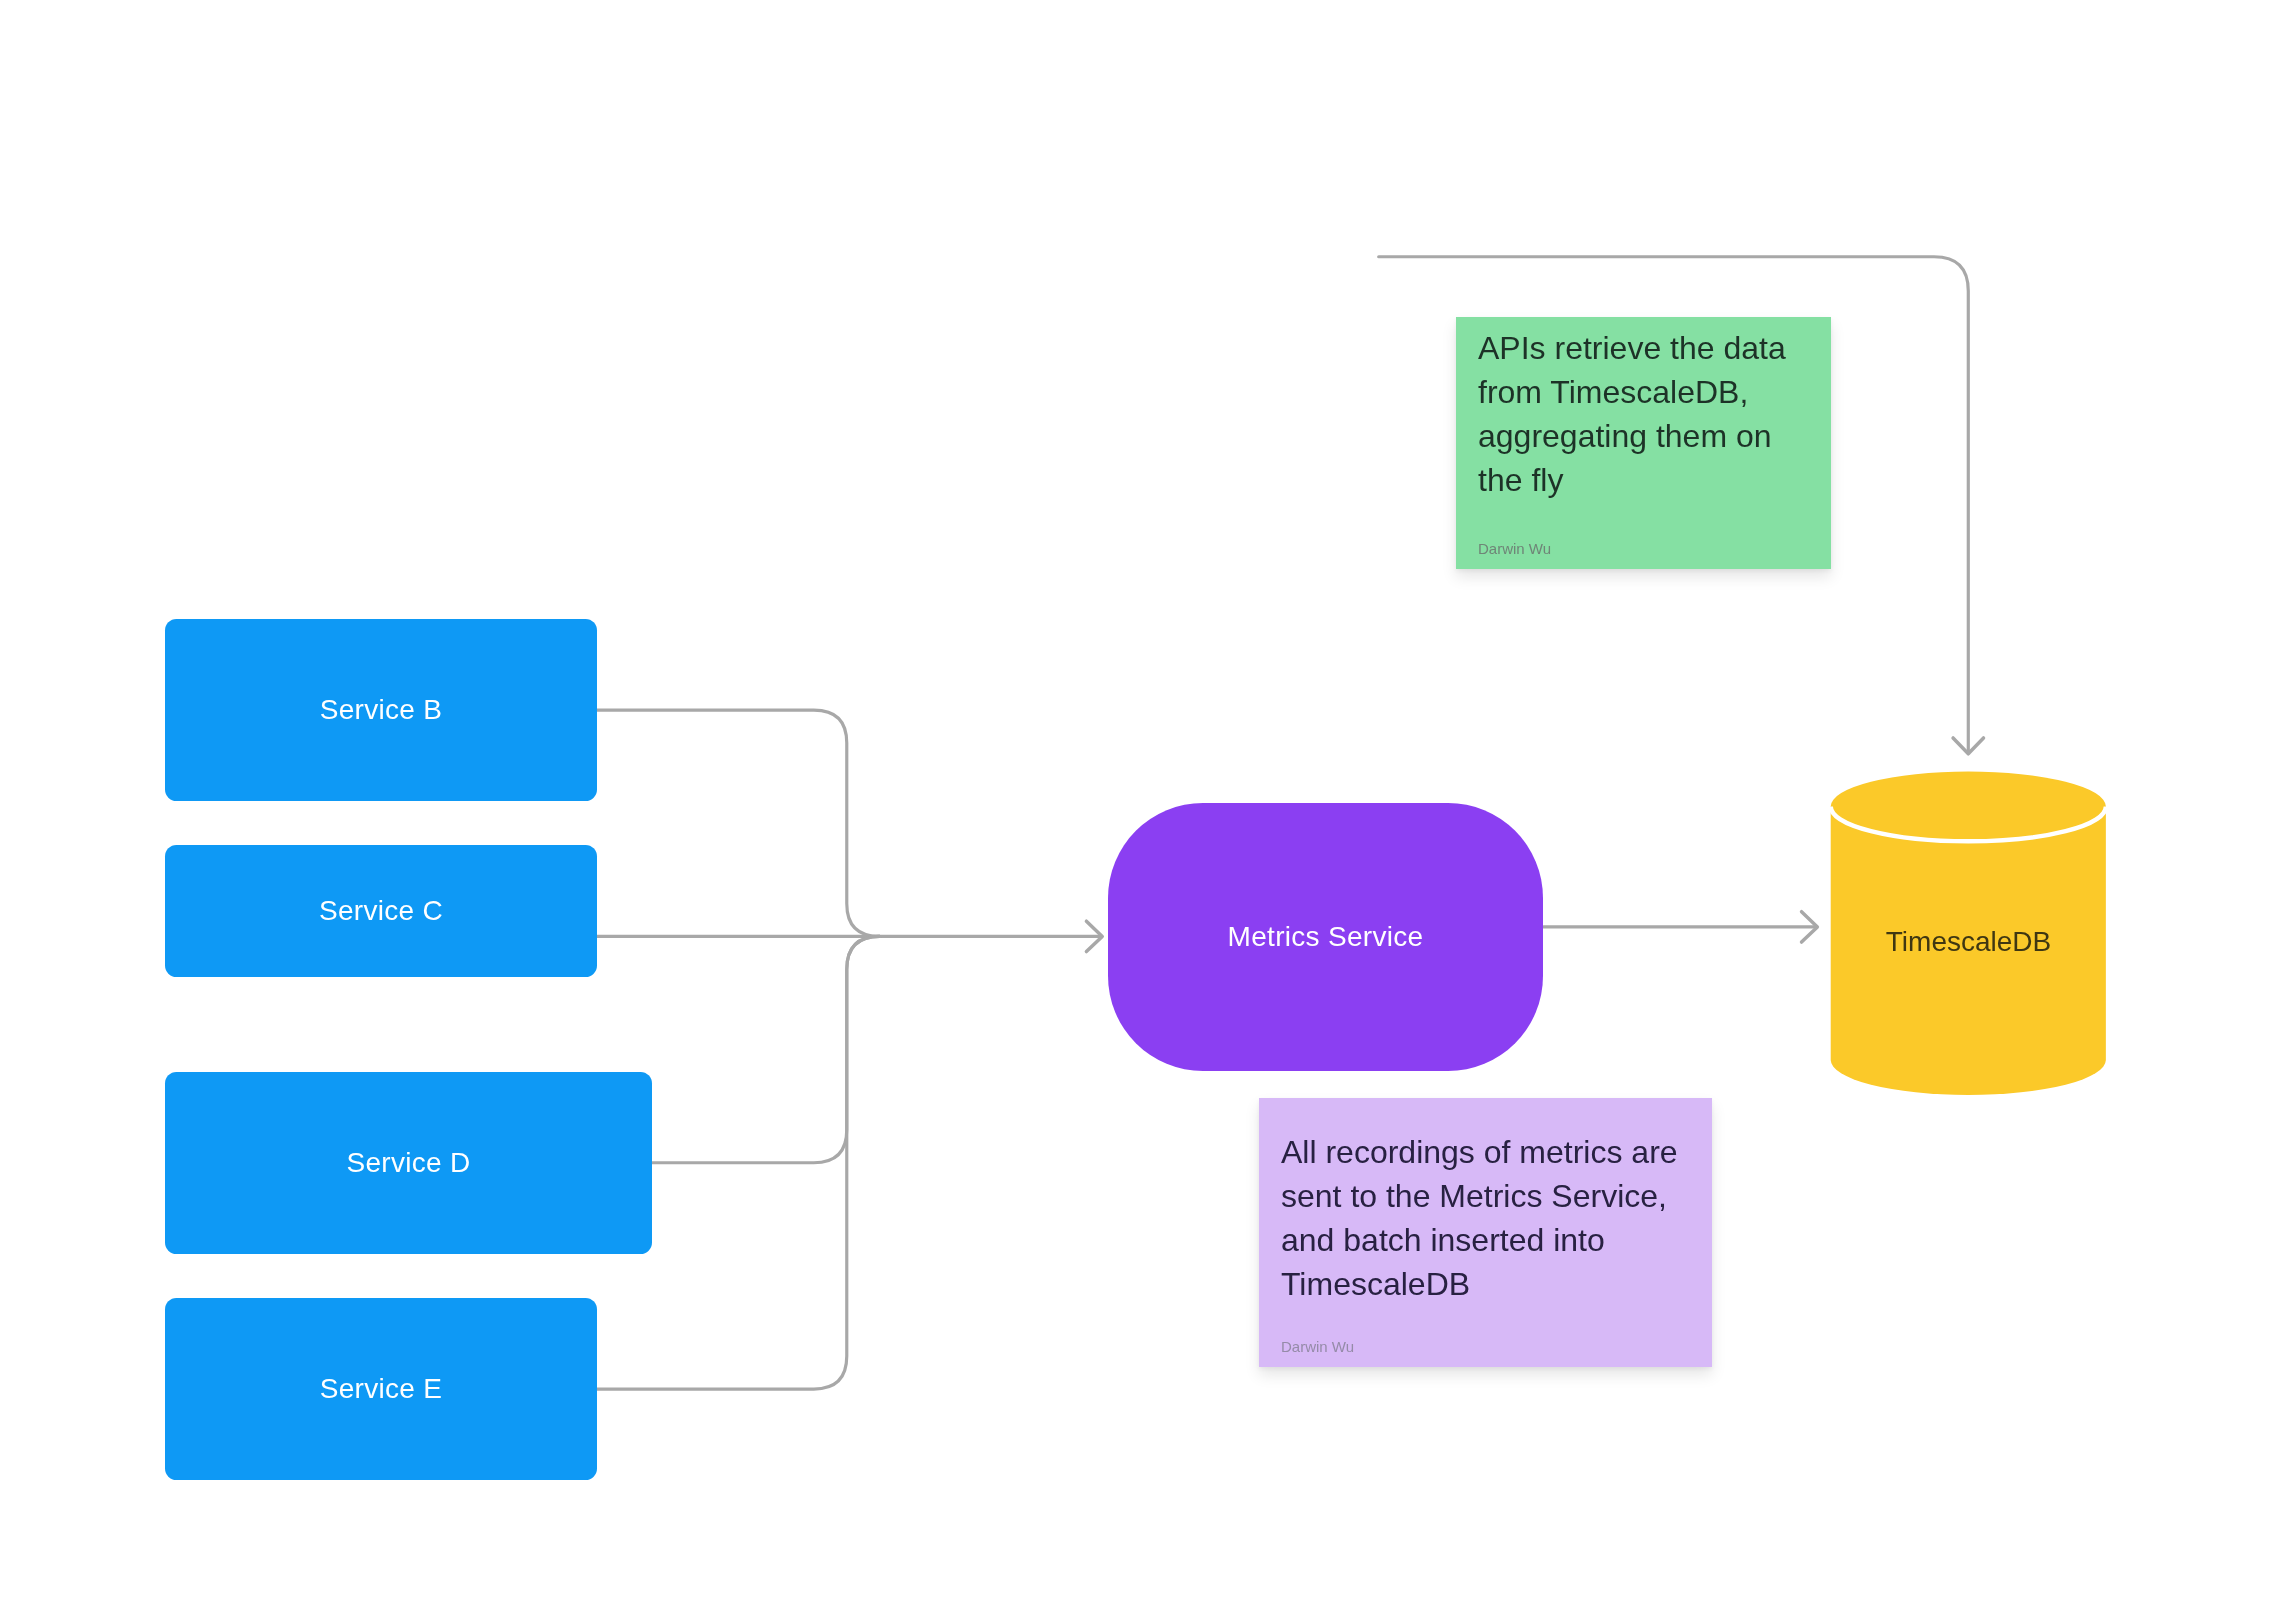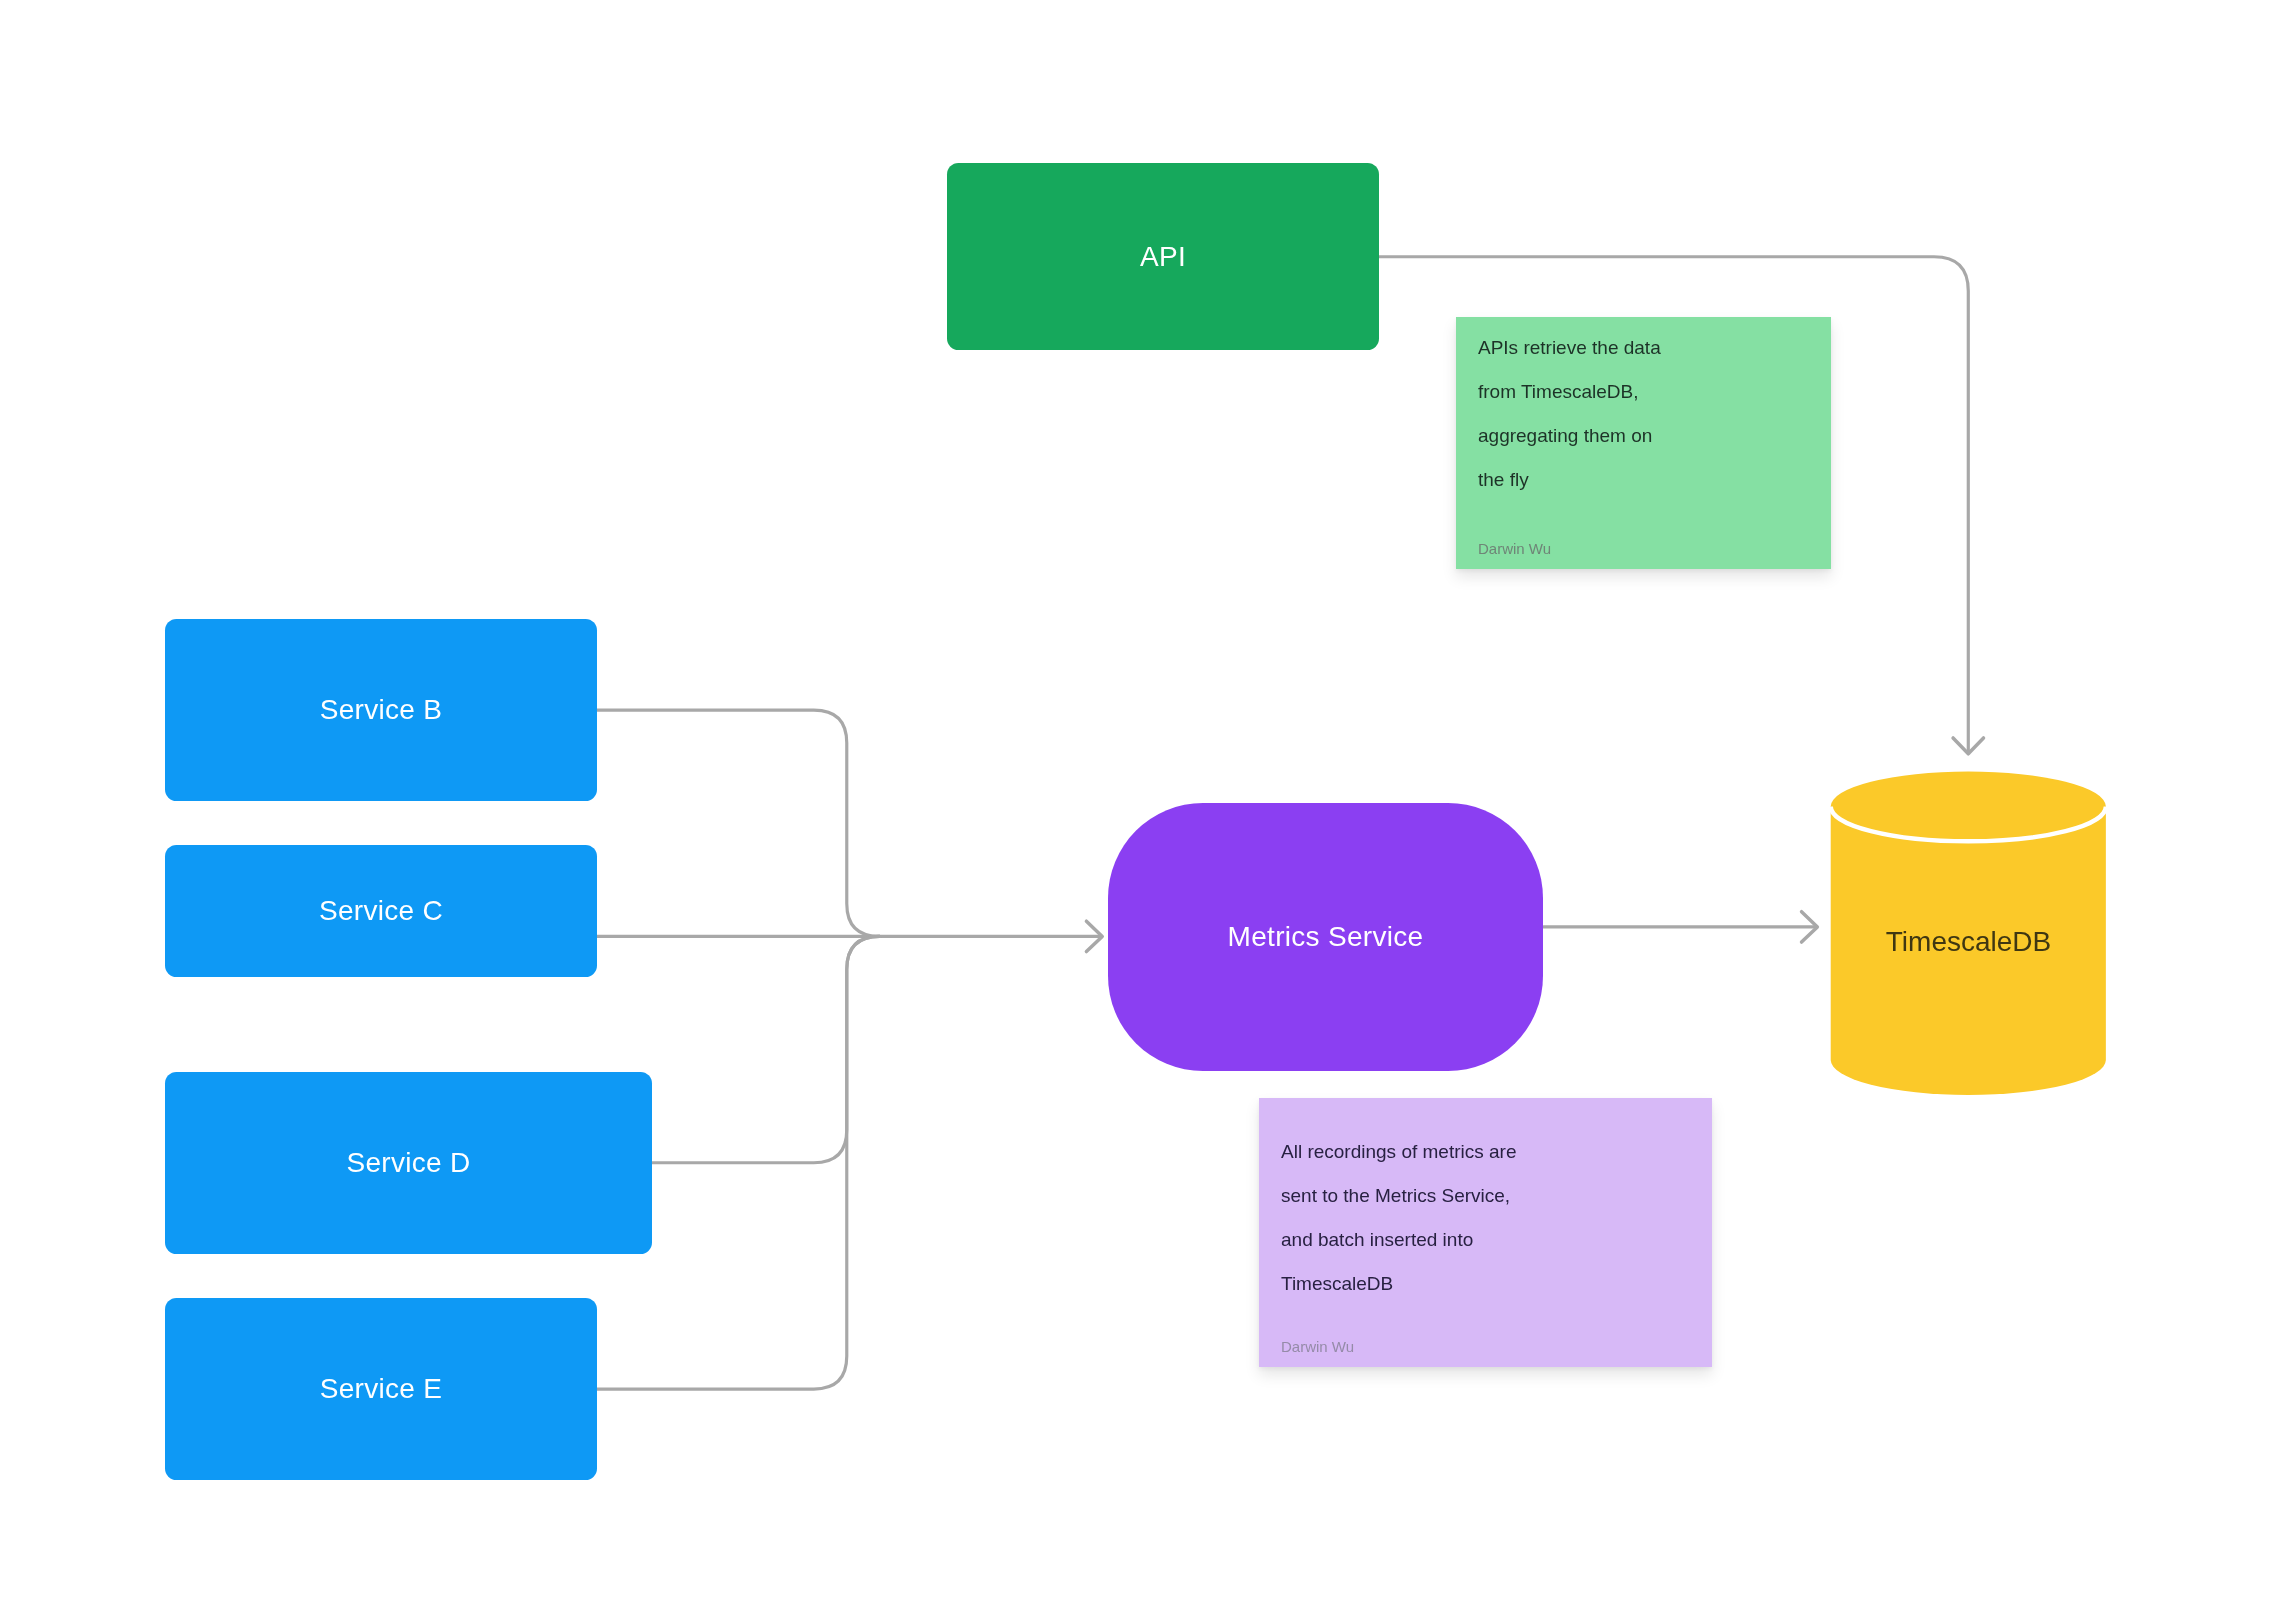--- a/index.html
+++ b/index.html
@@ -88,9 +88,6 @@
     </g>
   </svg>
 
-  <div class="node rect-node green-node node-api">
-    <span class="label">API</span>
-  </div>
 
   <div class="node rect-node blue-node node-service-b">
     <span class="label">Service B</span>

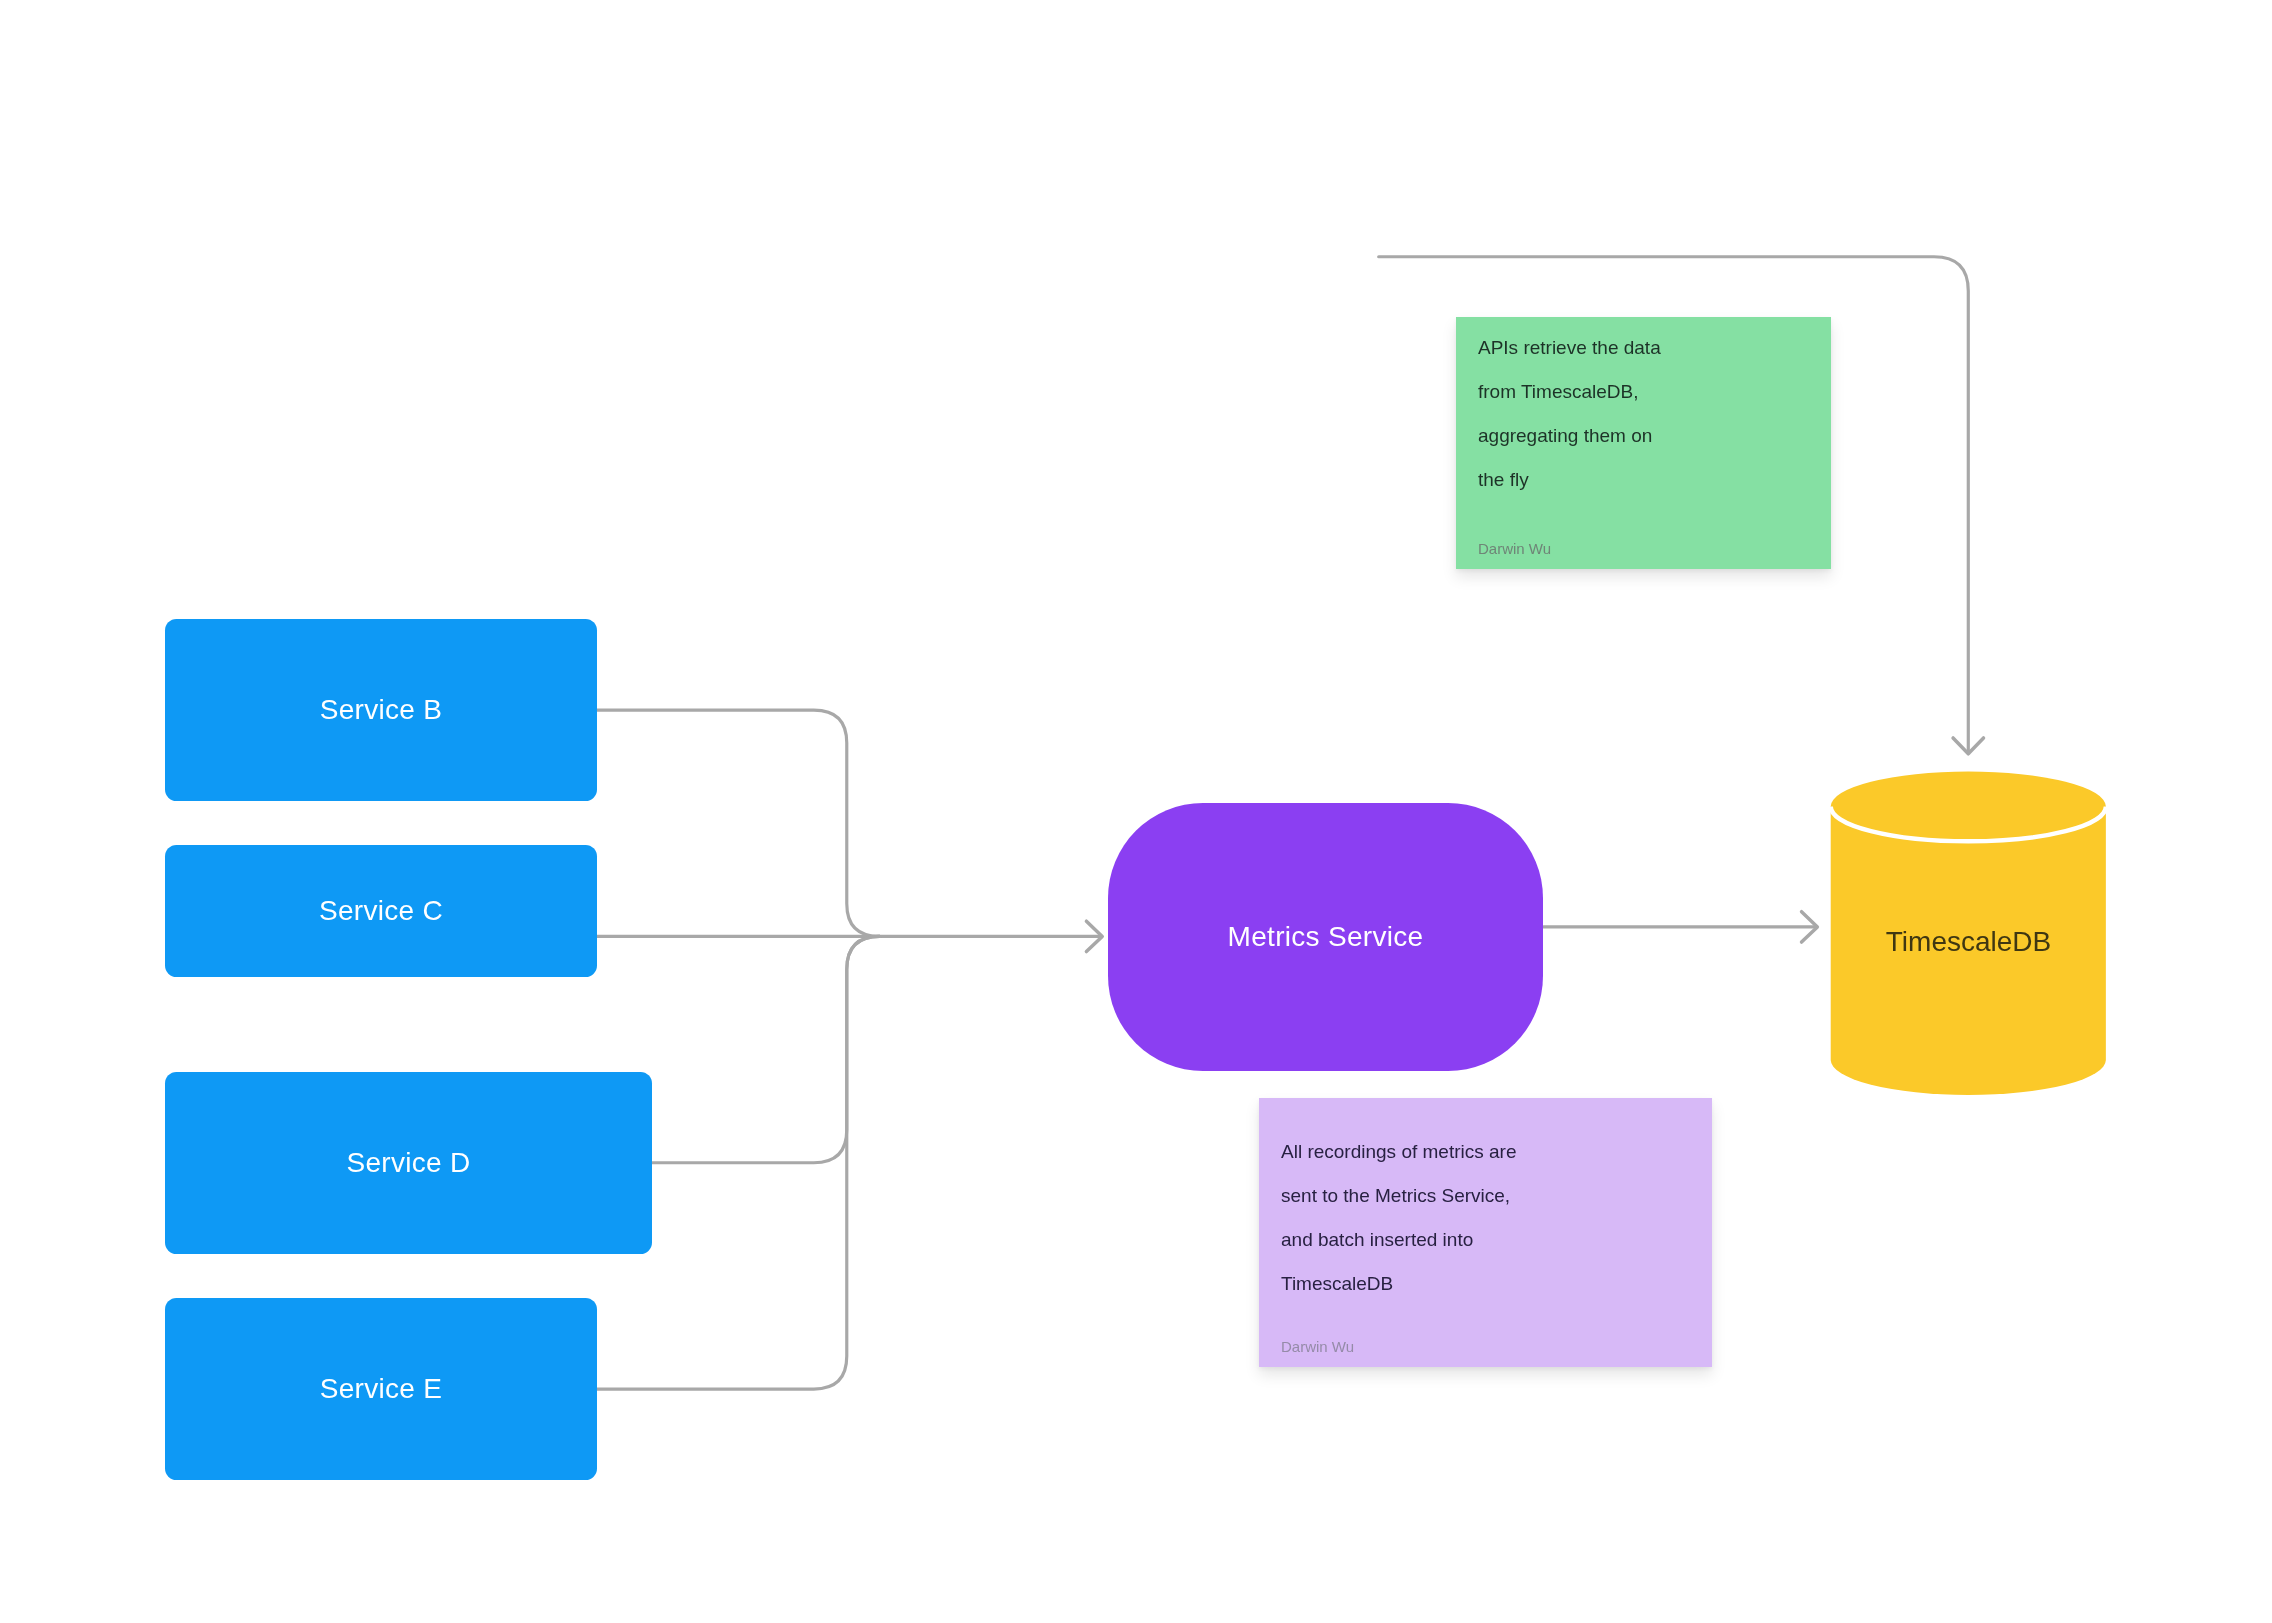--- a/index.html
+++ b/index.html
@@ -31,7 +31,7 @@
     display:flex;align-items:center;justify-content:center;
     color:var(--label-dark-yellow);font-size:28px;font-weight:500;}
   .sticky{position:absolute;box-shadow:0 7.6px 14px rgba(0,0,0,0.10),0 1.9px 4.4px rgba(0,0,0,0.05);}
-  .sticky .body{white-space:pre-line;font-size:19px;line-height:44px;font-weight:500;
+  .sticky .body{white-space:pre-line;font-size:32px;line-height:44px;font-weight:500;
     padding:9px 19px 0 22px;}
   .sticky .author{position:absolute;left:22px;bottom:12px;font-size:15px;font-weight:400;}
   .sticky-green{left:1456px;top:317px;width:375px;height:252px;background:var(--sticky-green);}

